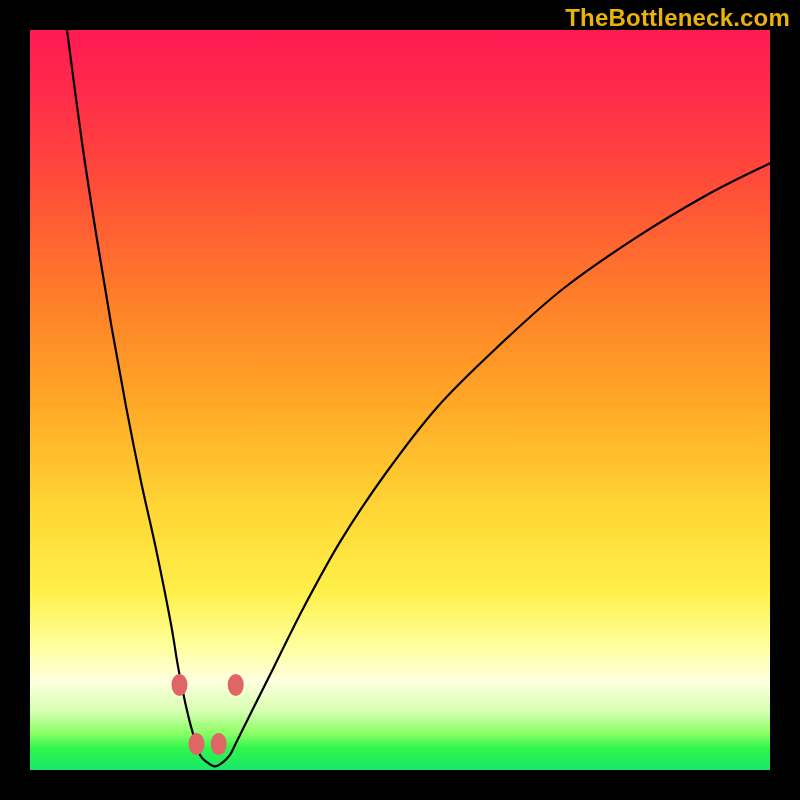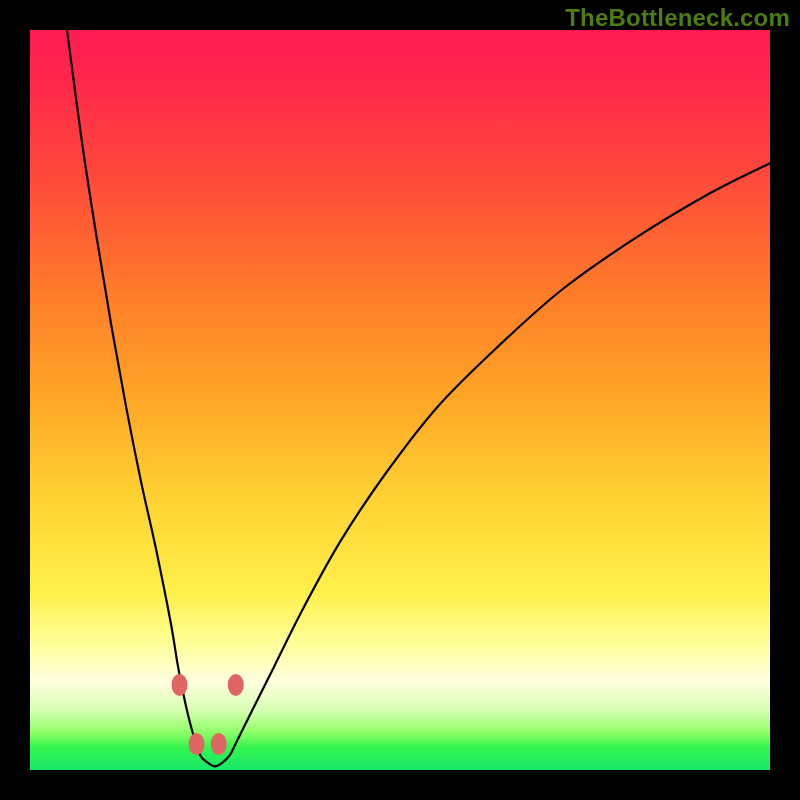--- a/index.html
+++ b/index.html
@@ -47,7 +47,7 @@
     position: absolute;
     top: 4px;
     right: 10px;
-    color: #4d7c0f;
+    color: #eab308;
     font-size: 24px;
     font-weight: 600;
     letter-spacing: 0.2px;

